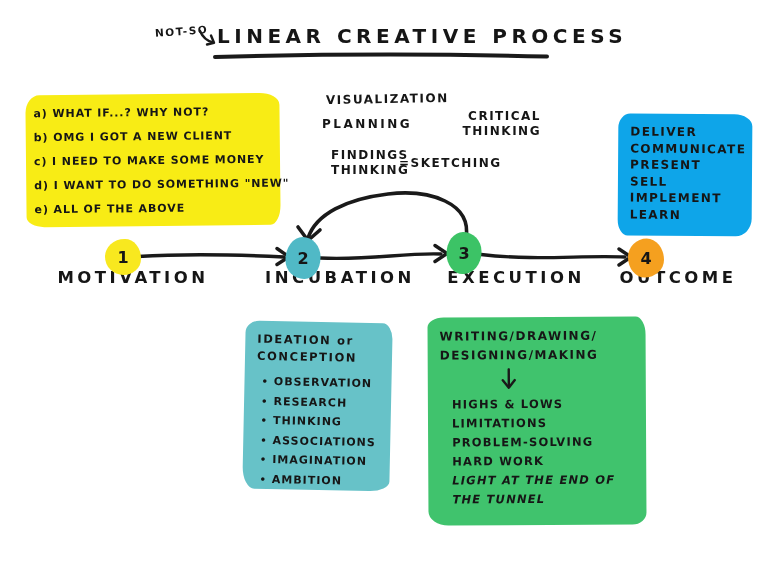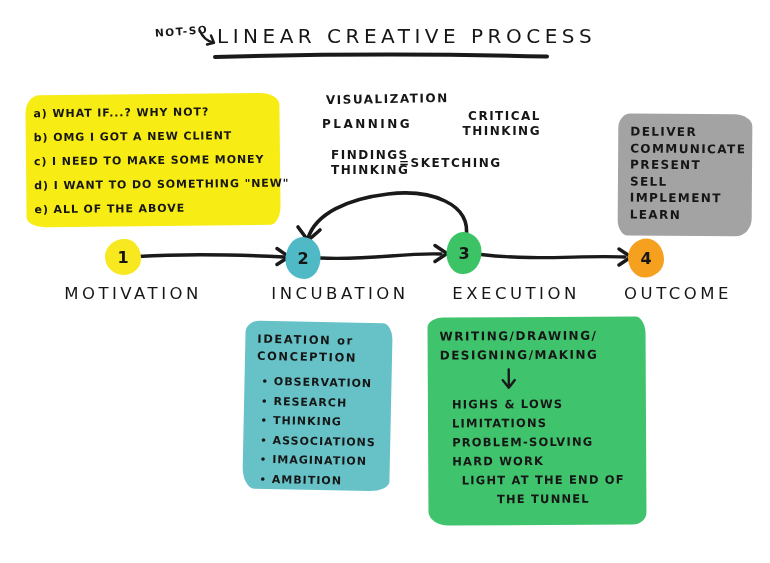--- a/index.html
+++ b/index.html
@@ -22,7 +22,7 @@
   }
   .title-main {
     position: absolute; left: 217px; top: 24px;
-    font-size: 20px; font-weight: 400; letter-spacing: 4.5px;
+    font-size: 20px; font-weight: 700; letter-spacing: 4.5px;
     white-space: nowrap;
   }
 

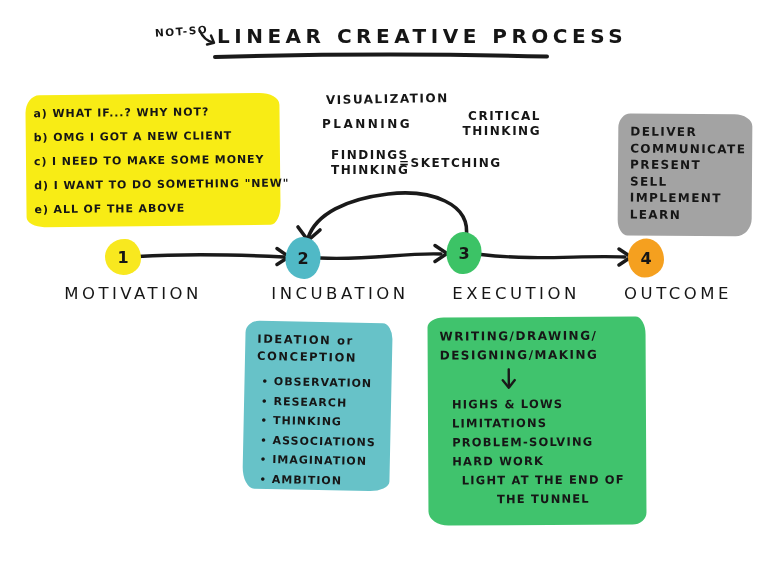--- a/index.html
+++ b/index.html
@@ -44,7 +44,7 @@
   }
   .box-orange {
     left: 618px; top: 114px; width: 134px; height: 122px;
-    background: #a3a3a3;
+    background: #0ea5e9;
     border-radius: 12px 18px 16px 10px / 14px 12px 18px 16px;
     transform: rotate(0.4deg);
     padding: 10px 12px;

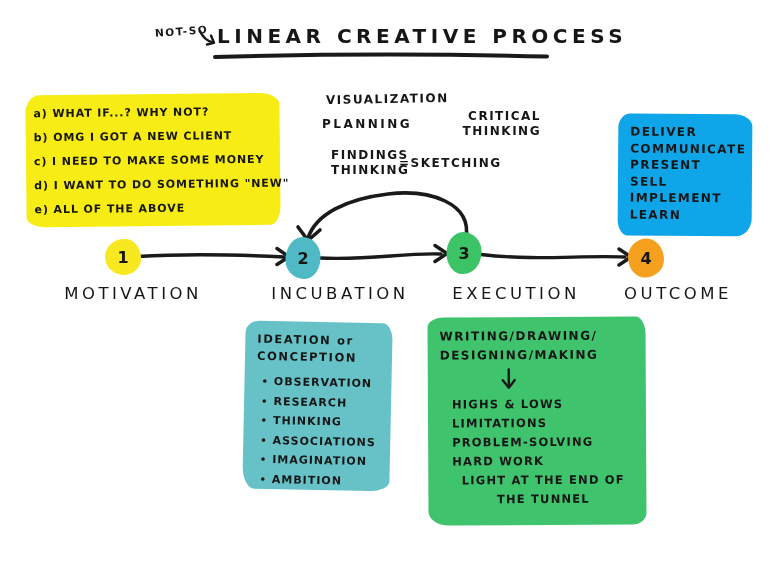--- a/index.html
+++ b/index.html
@@ -120,9 +120,9 @@
            background: #f5a01f; border-radius: 52% 48% 54% 46% / 48% 55% 45% 52%; }
 
   .stage-label {
-    position: absolute; top: 284px;
+    position: absolute; top: 268px;
     transform: translateX(-50%);
-    font-size: 16.5px; font-weight: 400; letter-spacing: 3.5px;
+    font-size: 16.5px; font-weight: 700; letter-spacing: 3.5px;
     white-space: nowrap;
   }
   .label-1 { left: 133px; }

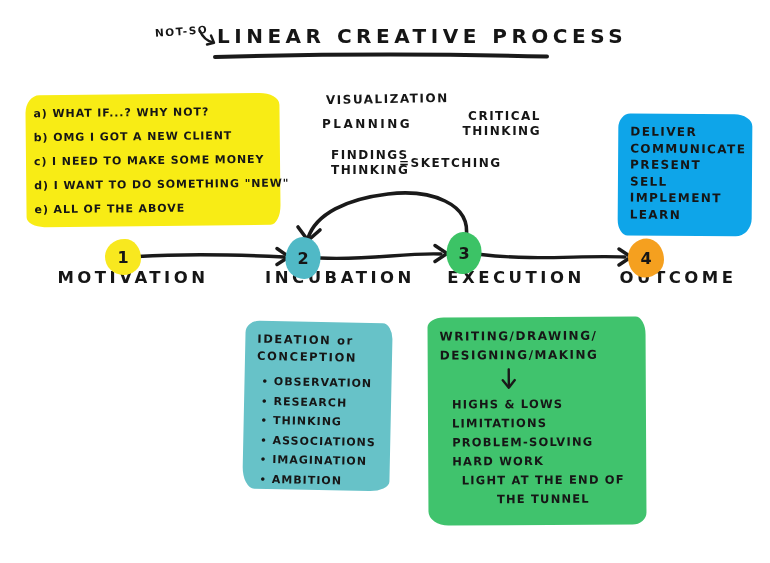--- a/index.html
+++ b/index.html
@@ -87,7 +87,7 @@
     font-size: 11.5px; font-weight: 700; letter-spacing: 1.2px;
     line-height: 19px;
   }
-  .green-items p:last-child { text-align: center; }
+  .green-items p:last-child { text-align: left; font-style: italic; }
   .down-arrow-wrap { margin: 3px 0 3px 60px; height: 24px; }
 
   

